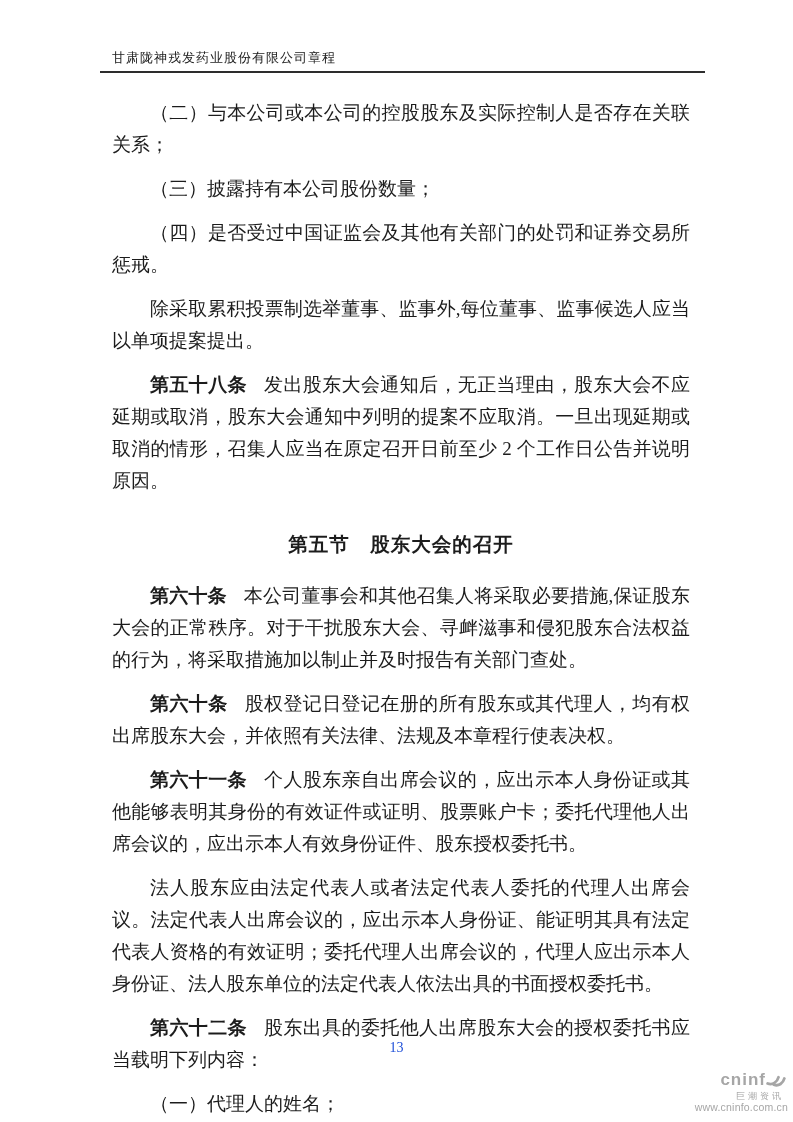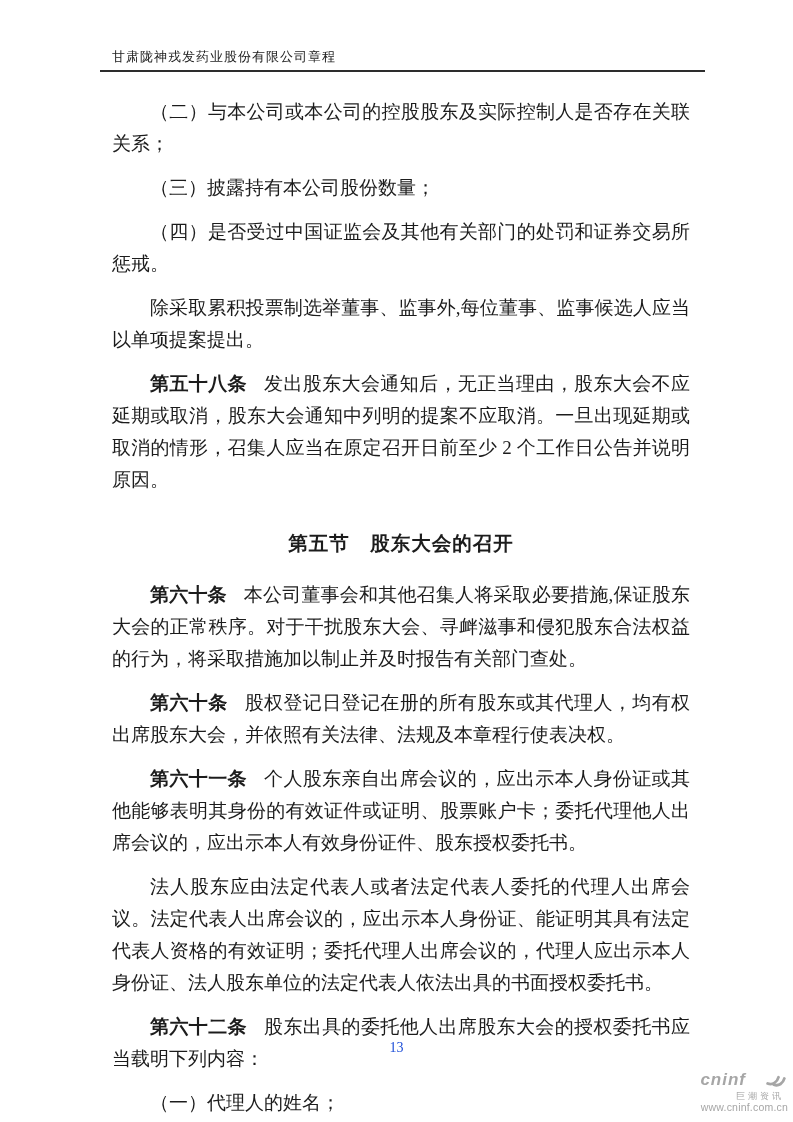--- a/index.html
+++ b/index.html
@@ -19,8 +19,8 @@
   }
   
   .page-header {
-    margin: 0 88px 0 100px;
-    padding-top: 48px;
+    margin: 17px 88px 0 100px;
+    padding-top: 32px;
   }
   .header-title {
     font-size: 13px;

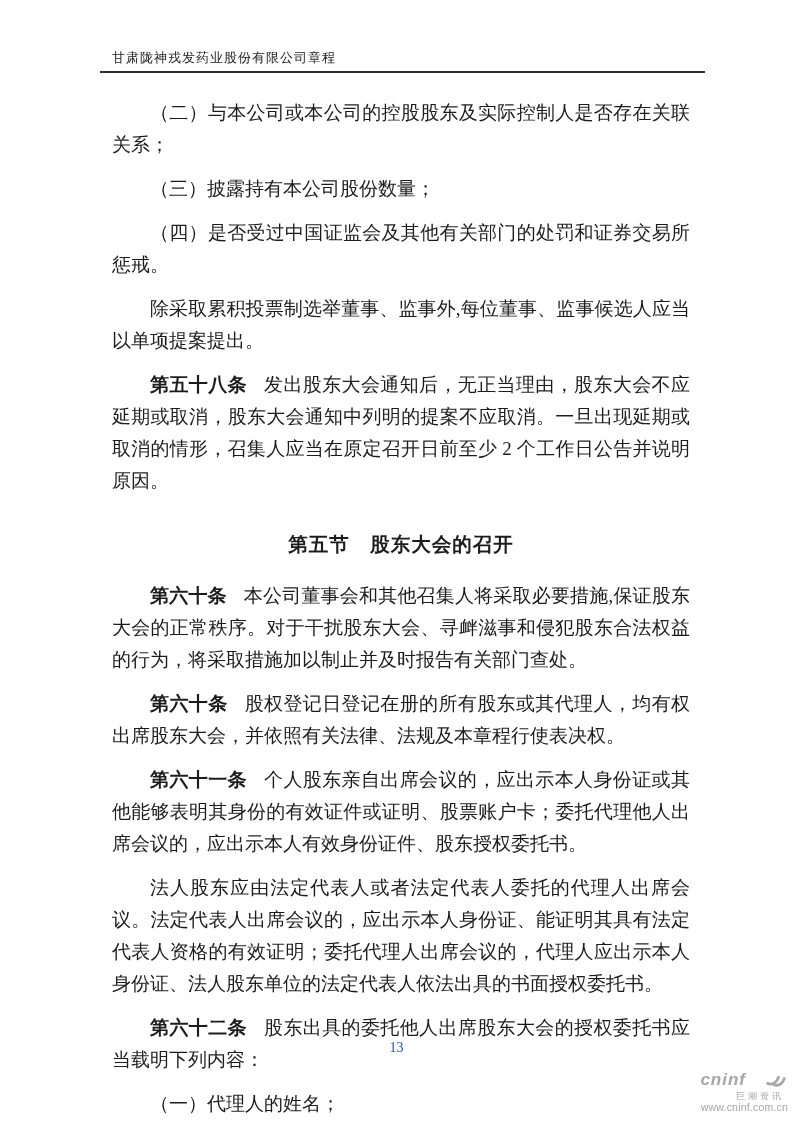--- a/index.html
+++ b/index.html
@@ -77,9 +77,8 @@
     display: flex;
     justify-content: flex-end;
     align-items: center;
-    gap: 20px;
+    gap: 0;
     padding-right: 2px;
-    font-style: italic;
   }
   .cninfo-brand {
     font-weight: bold;

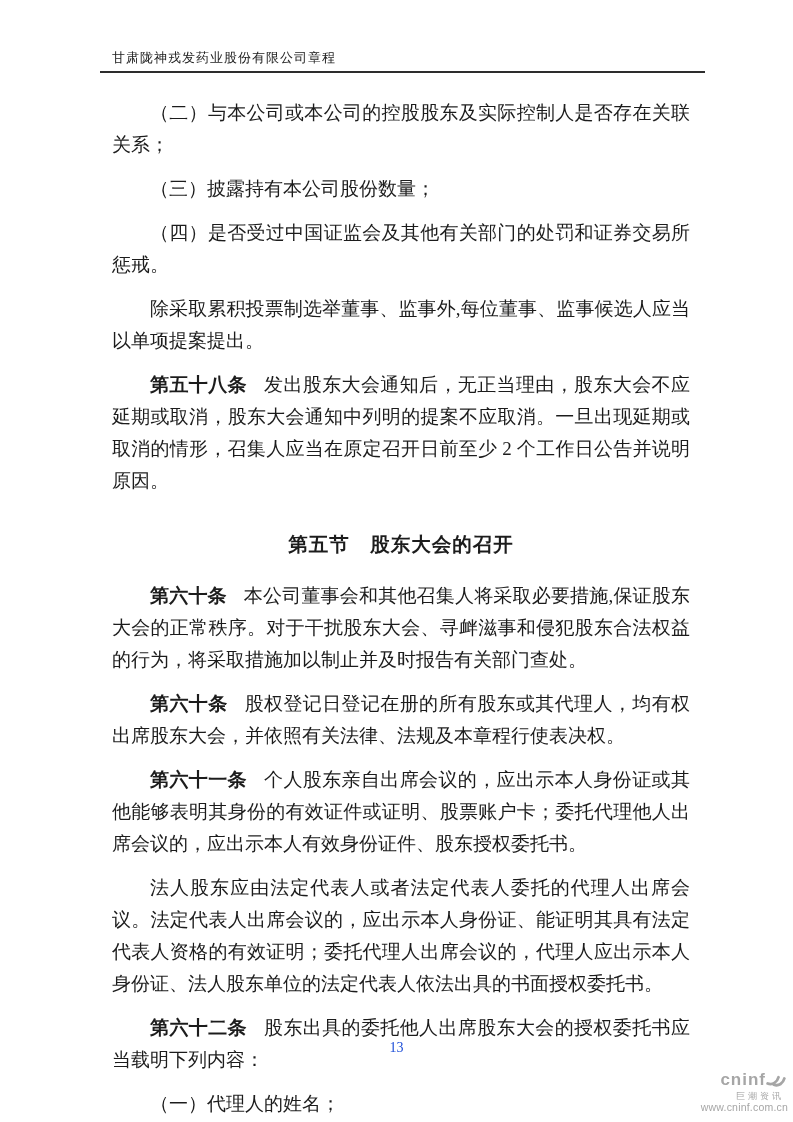--- a/index.html
+++ b/index.html
@@ -139,7 +139,7 @@
       </svg>
     </div>
     <div class="cninfo-cn">巨潮资讯</div>
-    <div class="cninfo-url">www.cninf.com.cn</div>
+    <div class="cninfo-url">www.cninfo.com.cn</div>
   </div>
 
 </div>

